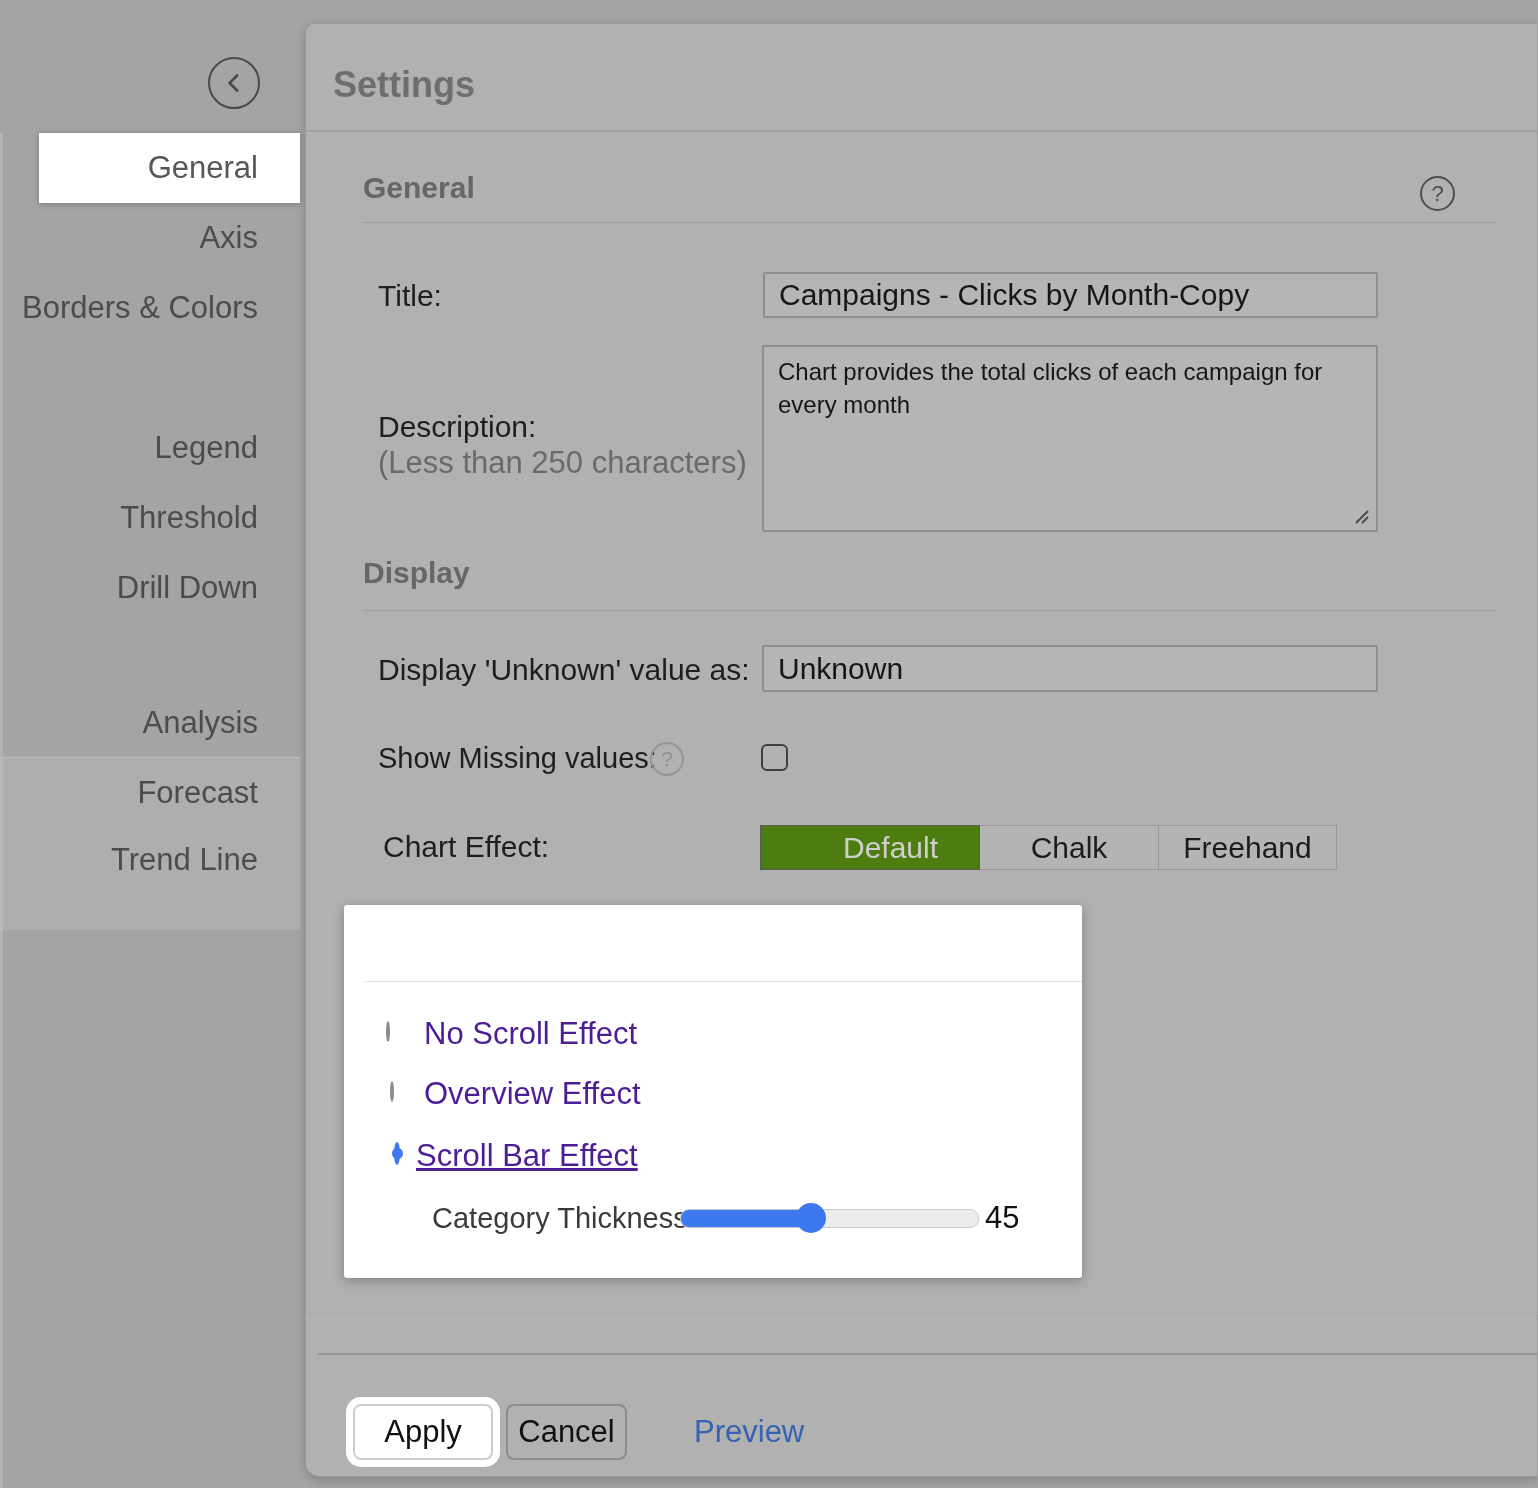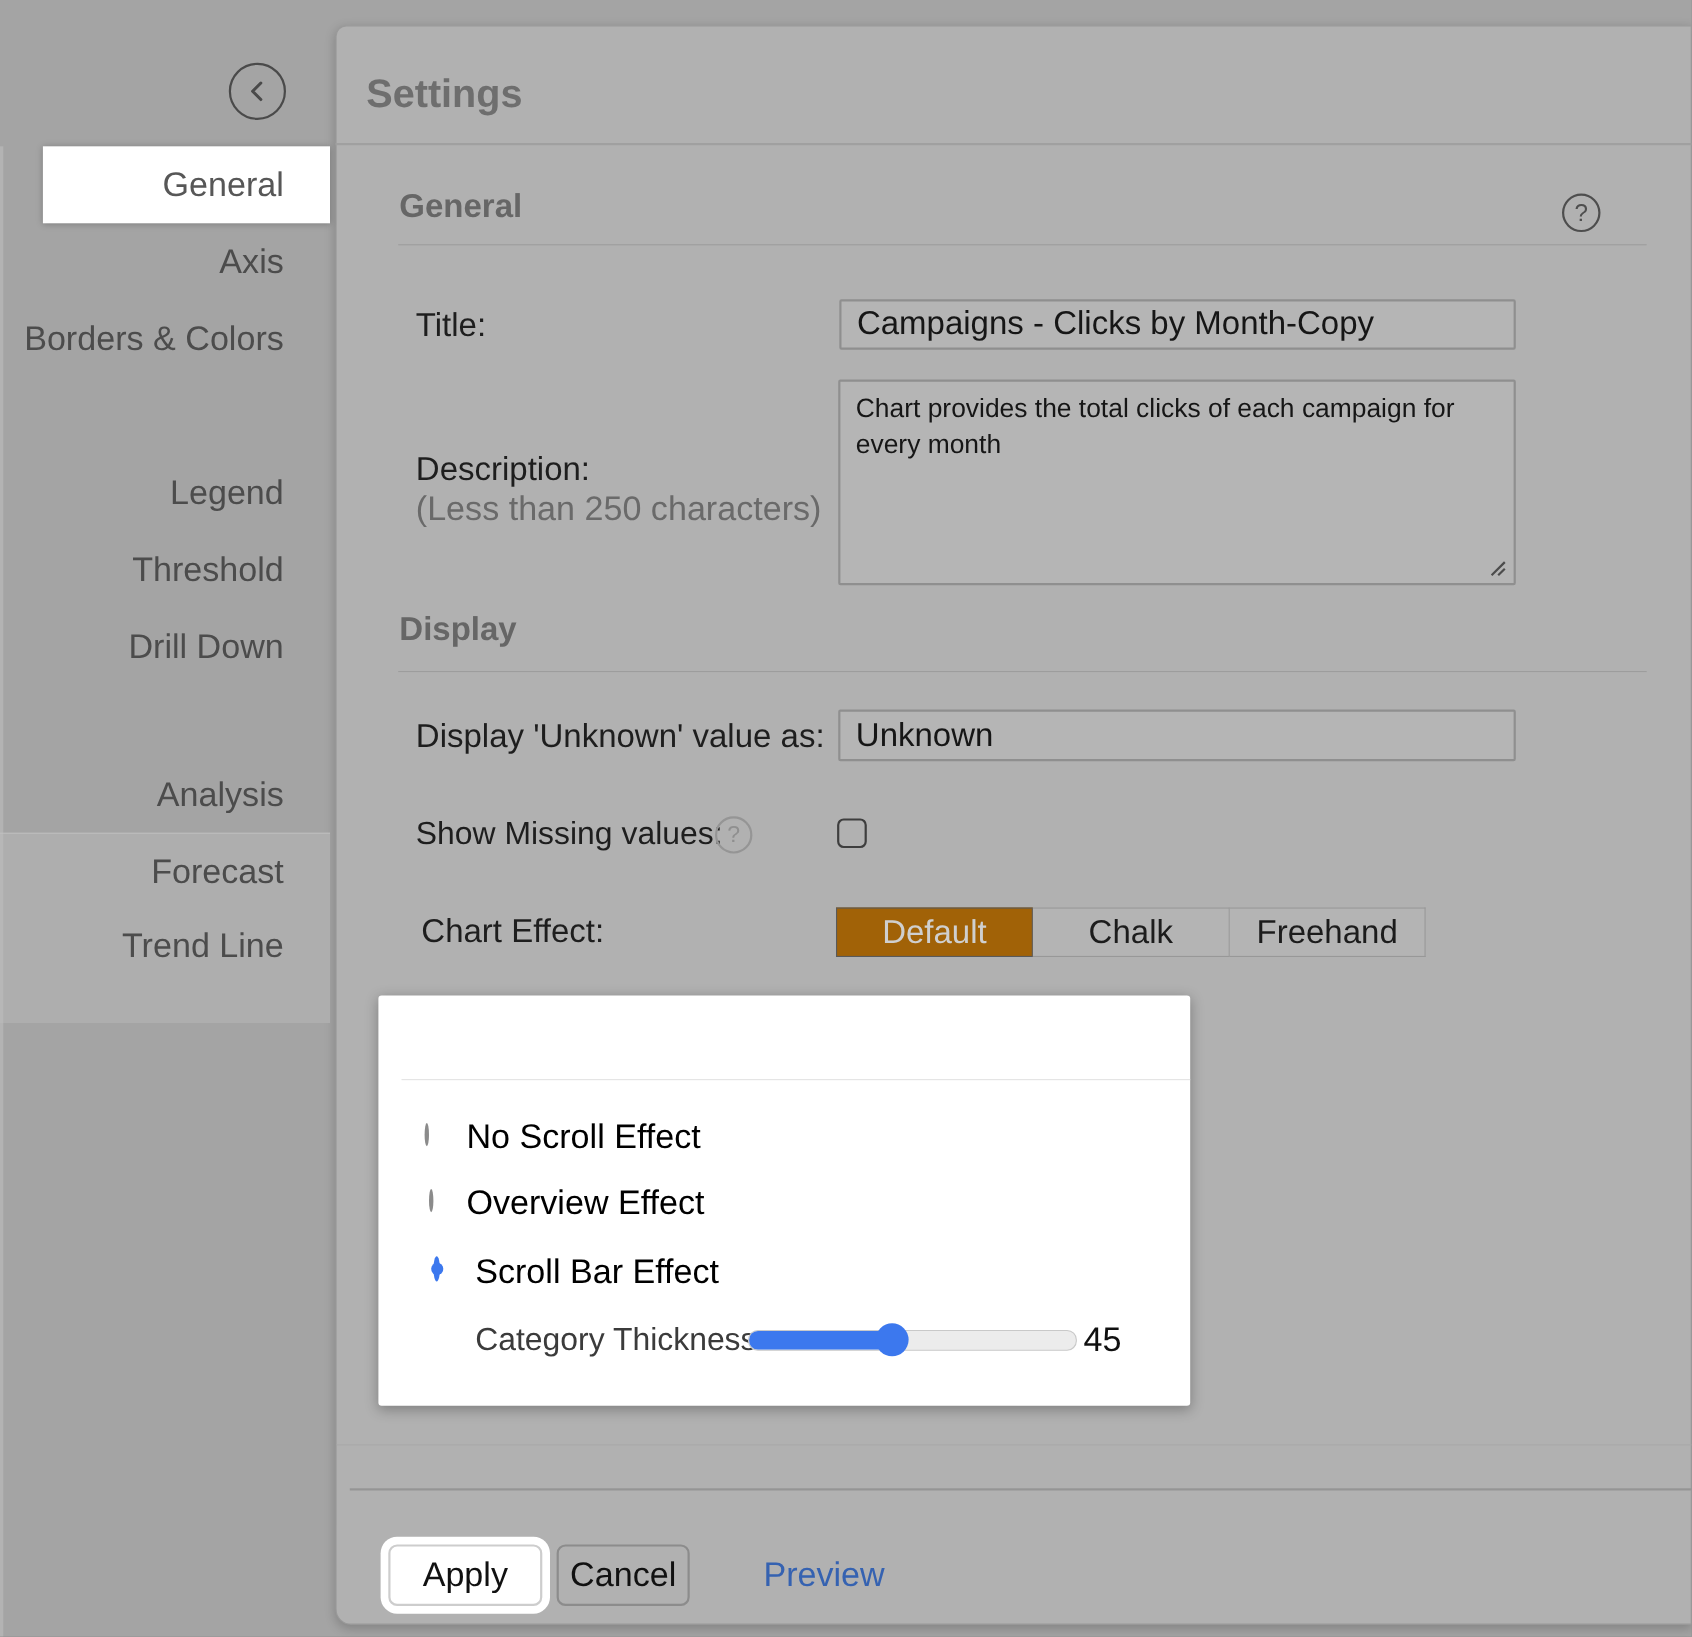--- a/index.html
+++ b/index.html
@@ -59,7 +59,7 @@
   .seg{height:43px;line-height:43px;text-align:center;font-size:30px;
        background:#b4b4b4;border:1.5px solid #989898;color:#1c1c1c;}
   .seg + .seg{border-left:none;}
-  .seg.sel{background:#a16207;border-color:#595959;color:#cfcfcf;}
+  .seg.sel{background:#4d7c0f;border-color:#595959;color:#cfcfcf;padding-left:41px;}
 
   
   .spot-card{left:344px;top:905px;width:738px;height:373px;background:#ffffff;

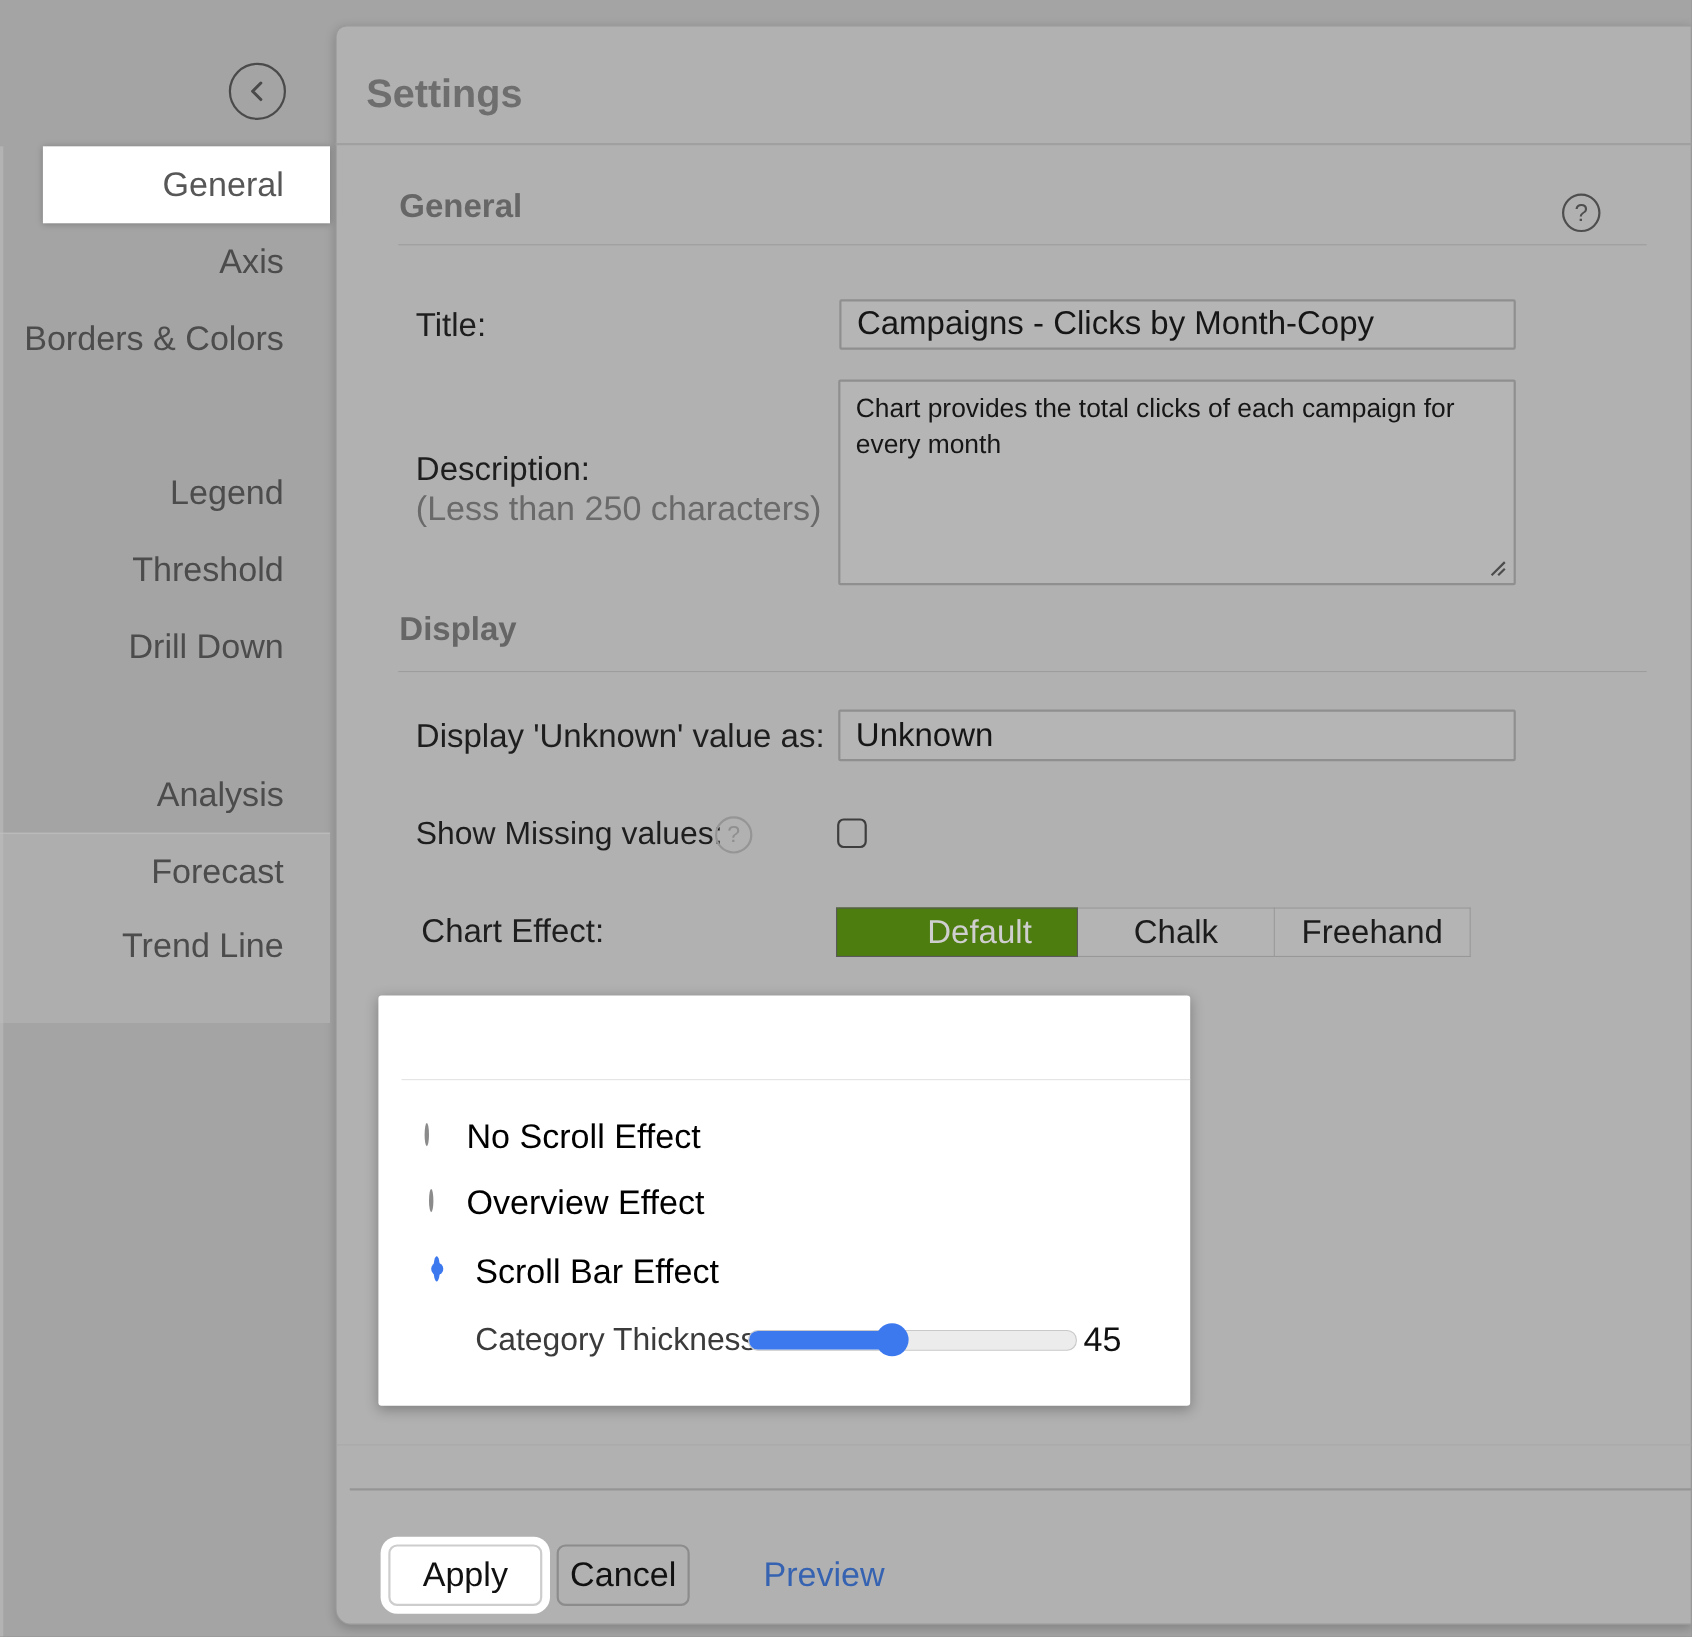--- a/index.html
+++ b/index.html
@@ -72,7 +72,7 @@
   .radio.checked::after{content:"";position:absolute;left:50%;top:50%;
          width:11px;height:11px;margin:-5.5px 0 0 -5.5px;border-radius:50%;
          background:#3c78ee;}
-  .rlabel{height:44px;line-height:44px;font-size:31px;color:#000000;cursor:pointer;}
+  .rlabel{height:44px;line-height:44px;font-size:31px;color:#4c1d95;cursor:pointer;}
 
   
   .slider{left:680px;top:1203px;width:297px;height:30px;cursor:pointer;}

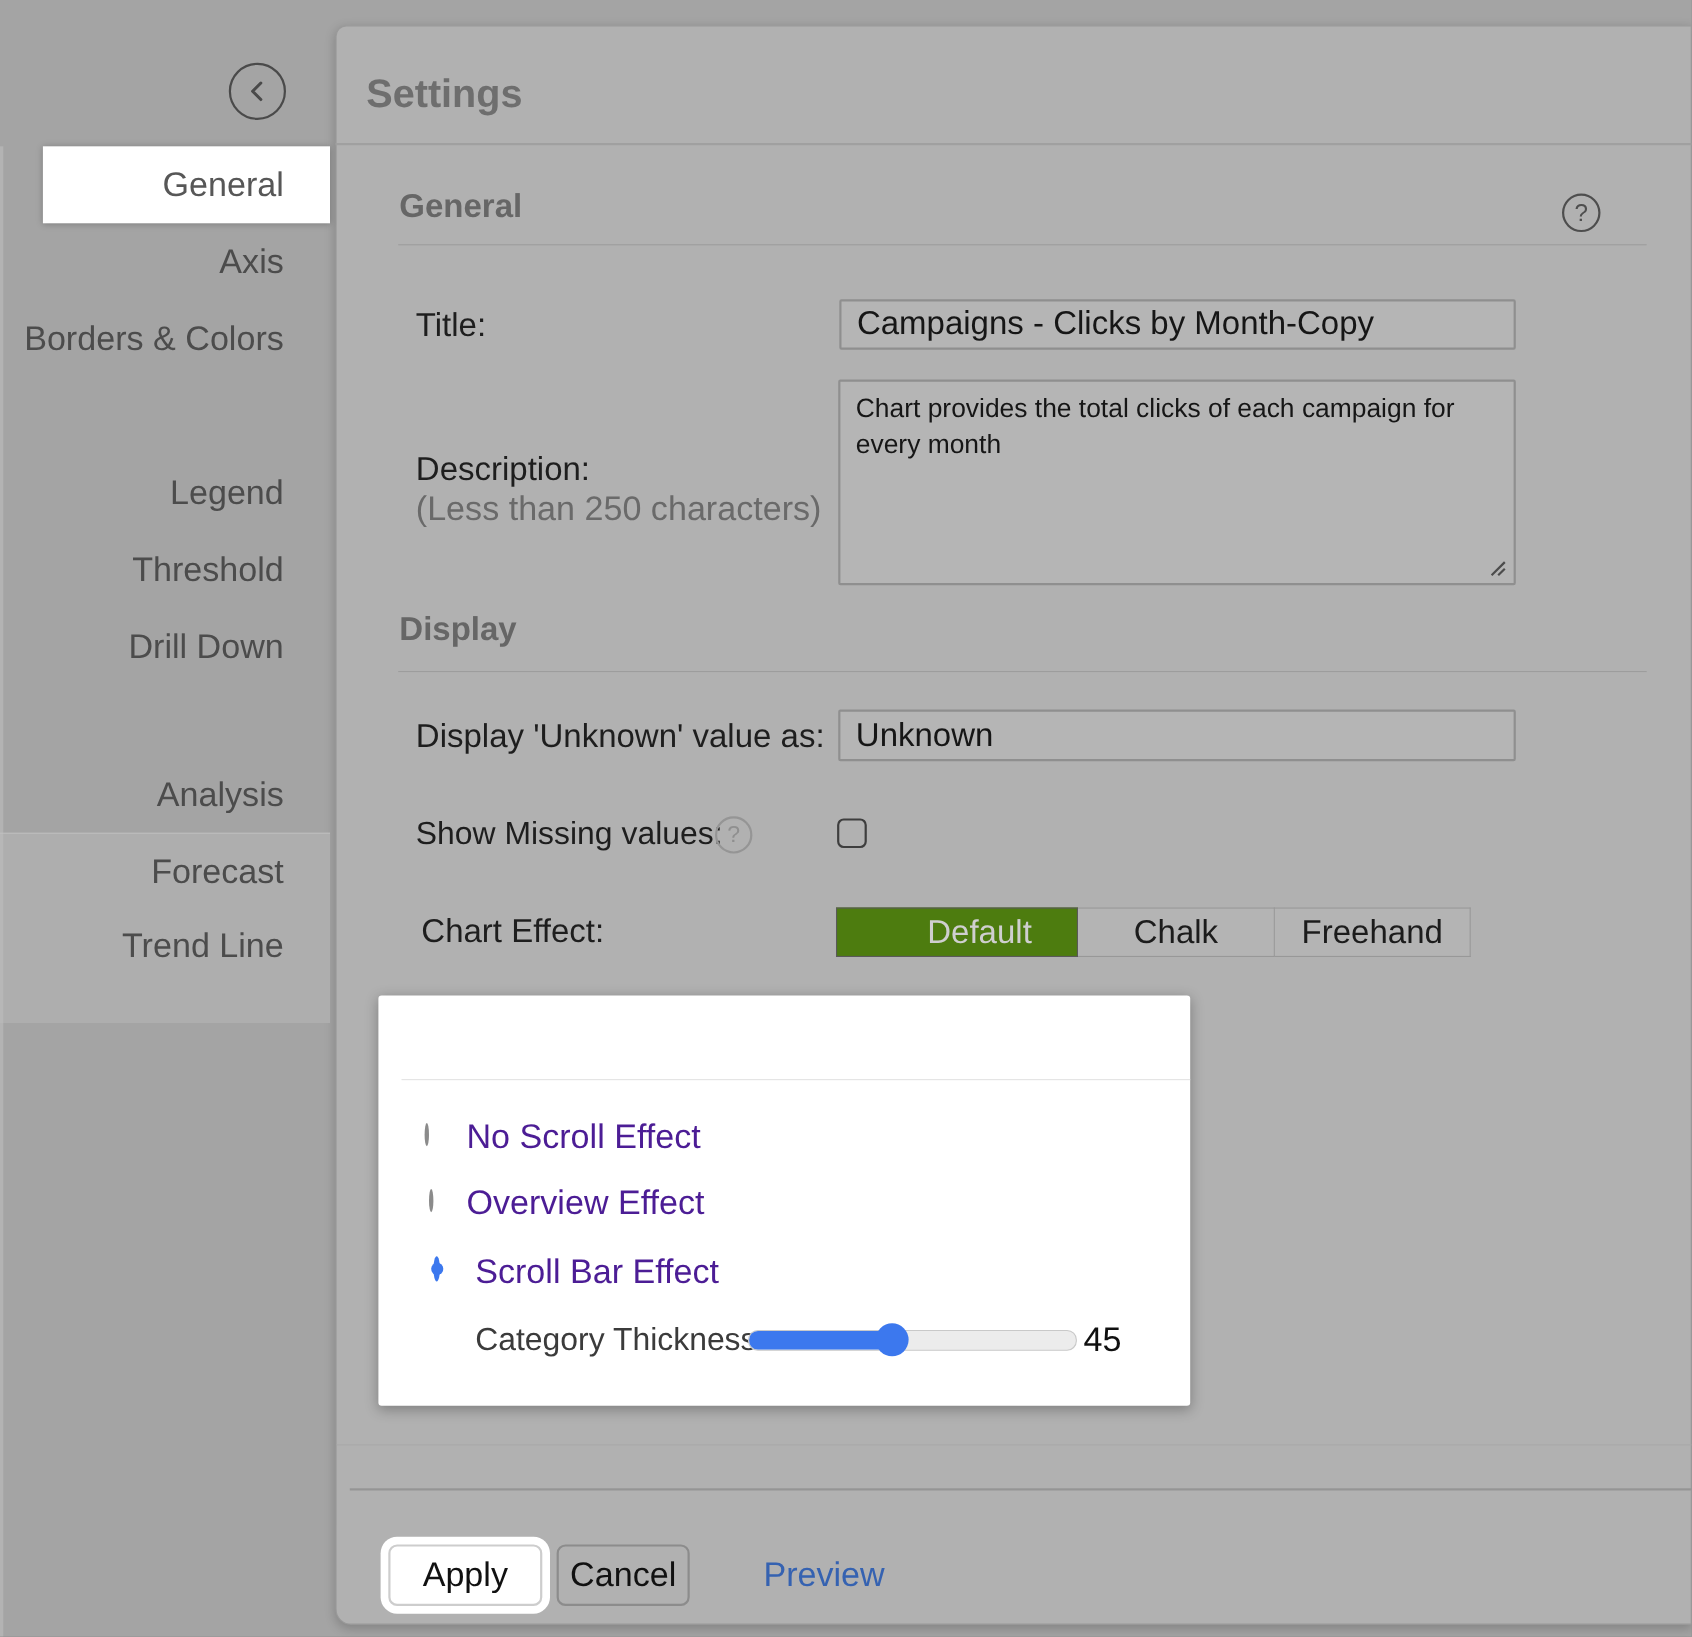--- a/index.html
+++ b/index.html
@@ -177,7 +177,7 @@
   <div class="abs rlabel" style="left:424px;top:1072px;">Overview Effect</div>
 
   <span class="abs radio checked" style="left:386px;top:1145px;"></span>
-  <div class="abs rlabel" style="left:432px;top:1134px;">Scroll Bar Effect</div>
+  <div class="abs rlabel" style="left:416px;top:1134px;text-decoration:underline;">Scroll Bar Effect</div>
 
   <div class="abs rlabel" style="left:432px;top:1196px;font-size:29px;color:#3b3b3b;cursor:default;">Category Thickness</div>
   <div class="abs slider">

